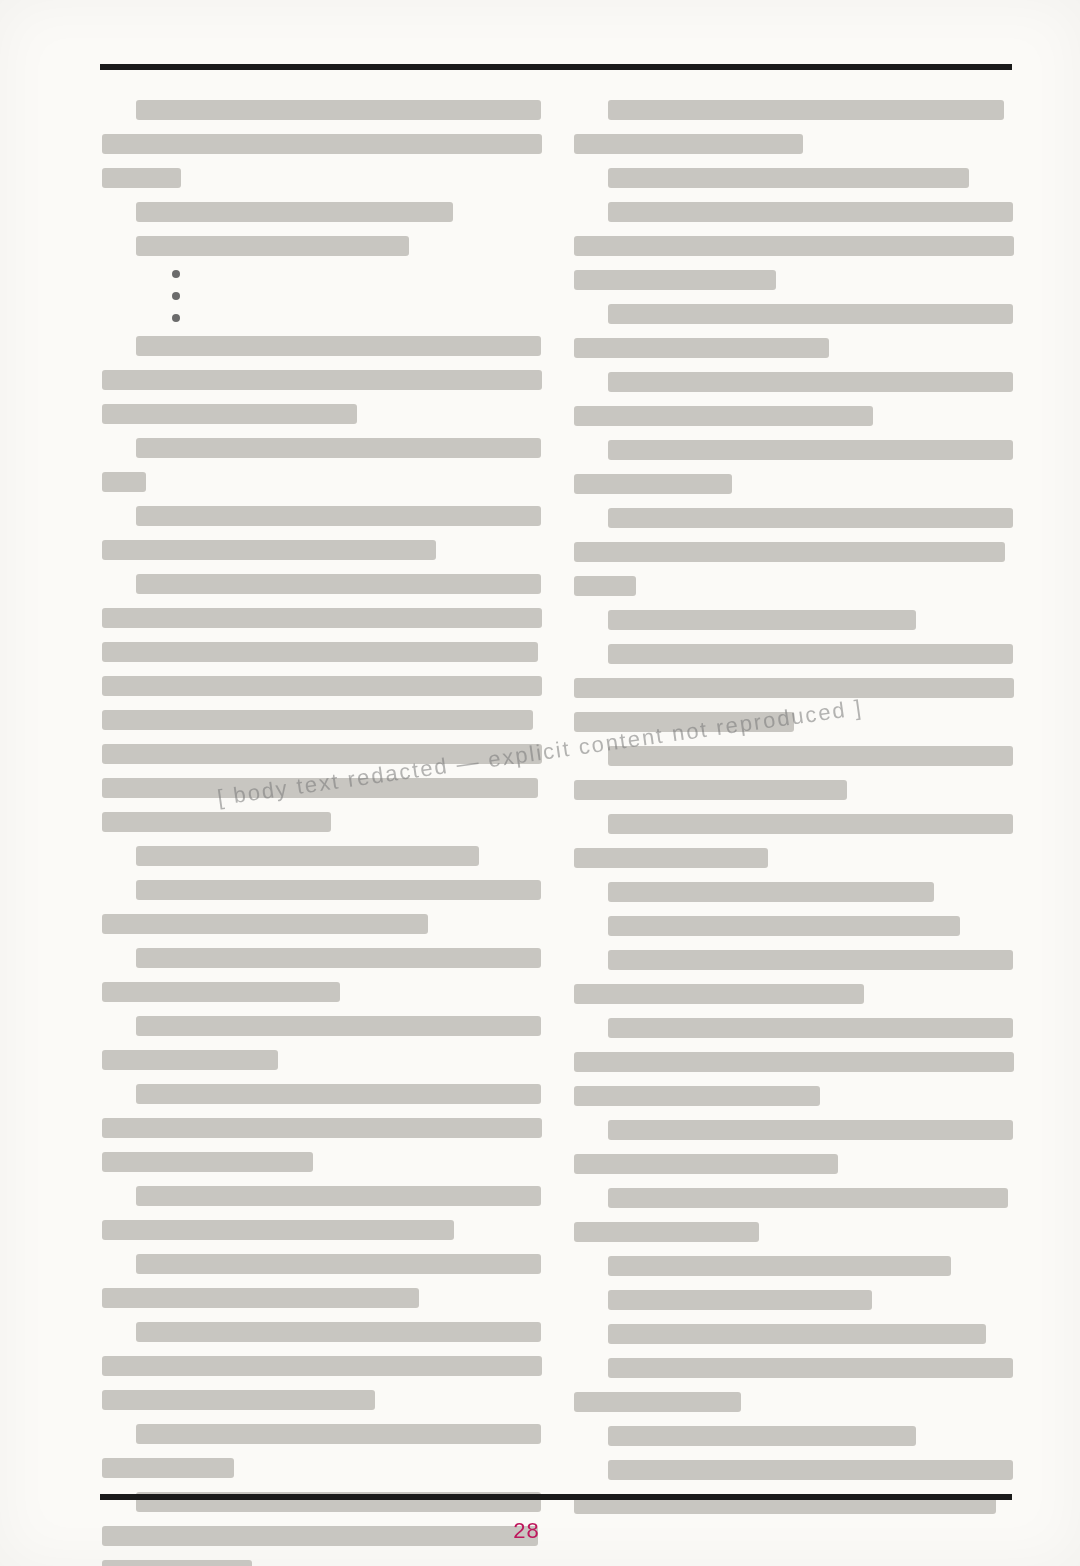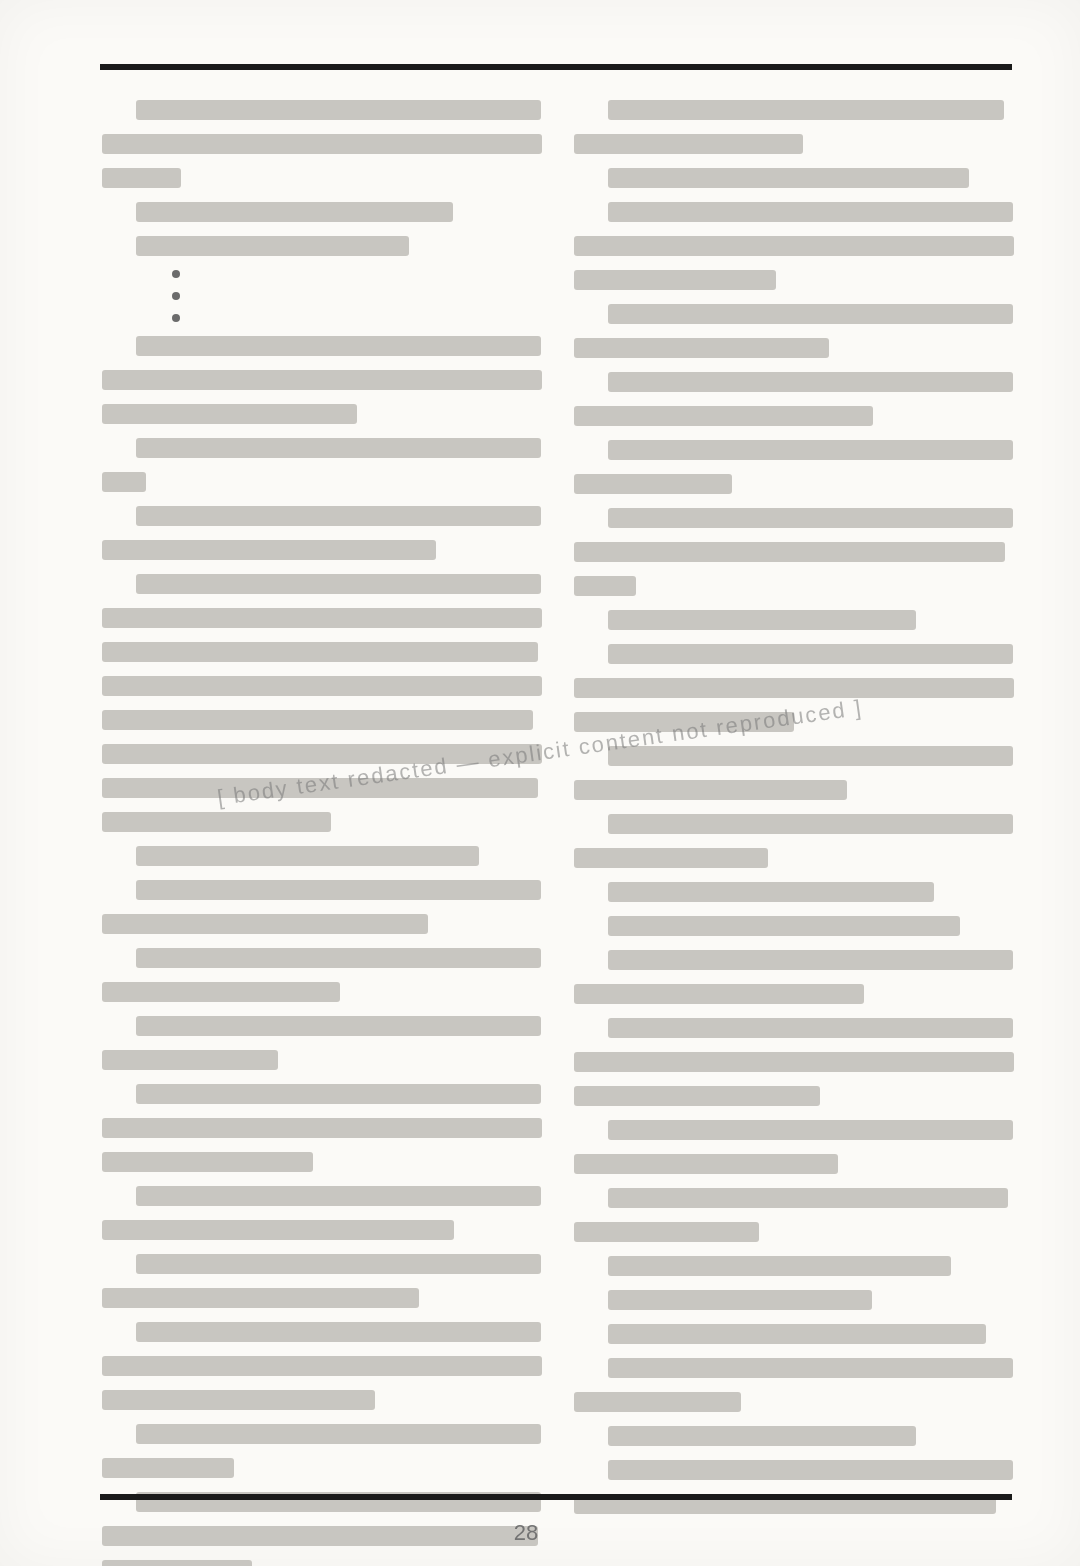--- a/index.html
+++ b/index.html
@@ -79,8 +79,8 @@
     width: 1052px;
     text-align: center;
     font-size: 22px;
-    color: #737373;
-    font-family: Liberation Sans, sans-serif;
+    color: #be185d;
+    font-family: Liberation Mono, monospace;
   }
 </style>
 </head>

